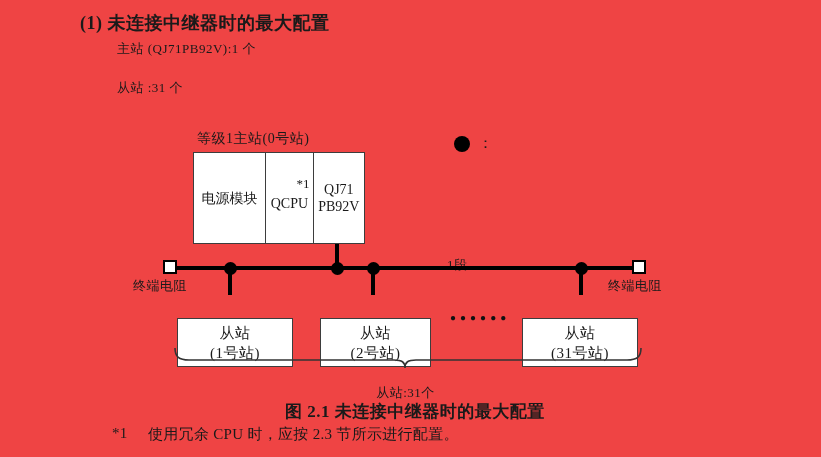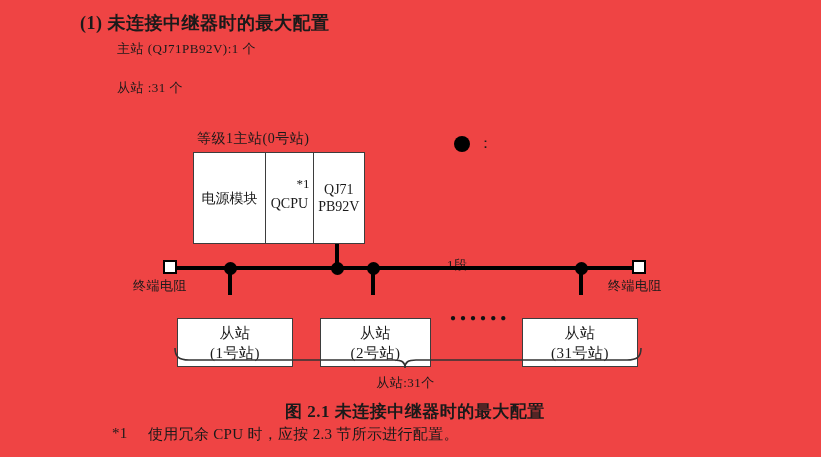--- a/index.html
+++ b/index.html
@@ -105,7 +105,7 @@
   <svg class="abs" style="left:173px;top:346px;" width="470" height="24" viewBox="0 0 470 24">
     <path d="M2,2 C2,11 6,14 16,14 L221,14 C229,14 232,16 232,22 C232,16 235,14 243,14 L454,14 C464,14 468,11 468,2" fill="none" stroke="#333" stroke-width="1.6"></path>
   </svg>
-  <div class="abs bodyline" style="left:333px;top:374px;width:145px;text-align:center;">从站:31个</div>
+  <div class="abs bodyline" style="left:333px;top:384px;width:145px;text-align:center;">从站:31个</div>
 
   <div class="abs caption" style="left:285px;top:400px;font-family:Liberation Serif, serif;">图 2.1 未连接中继器时的最大配置</div>
 

